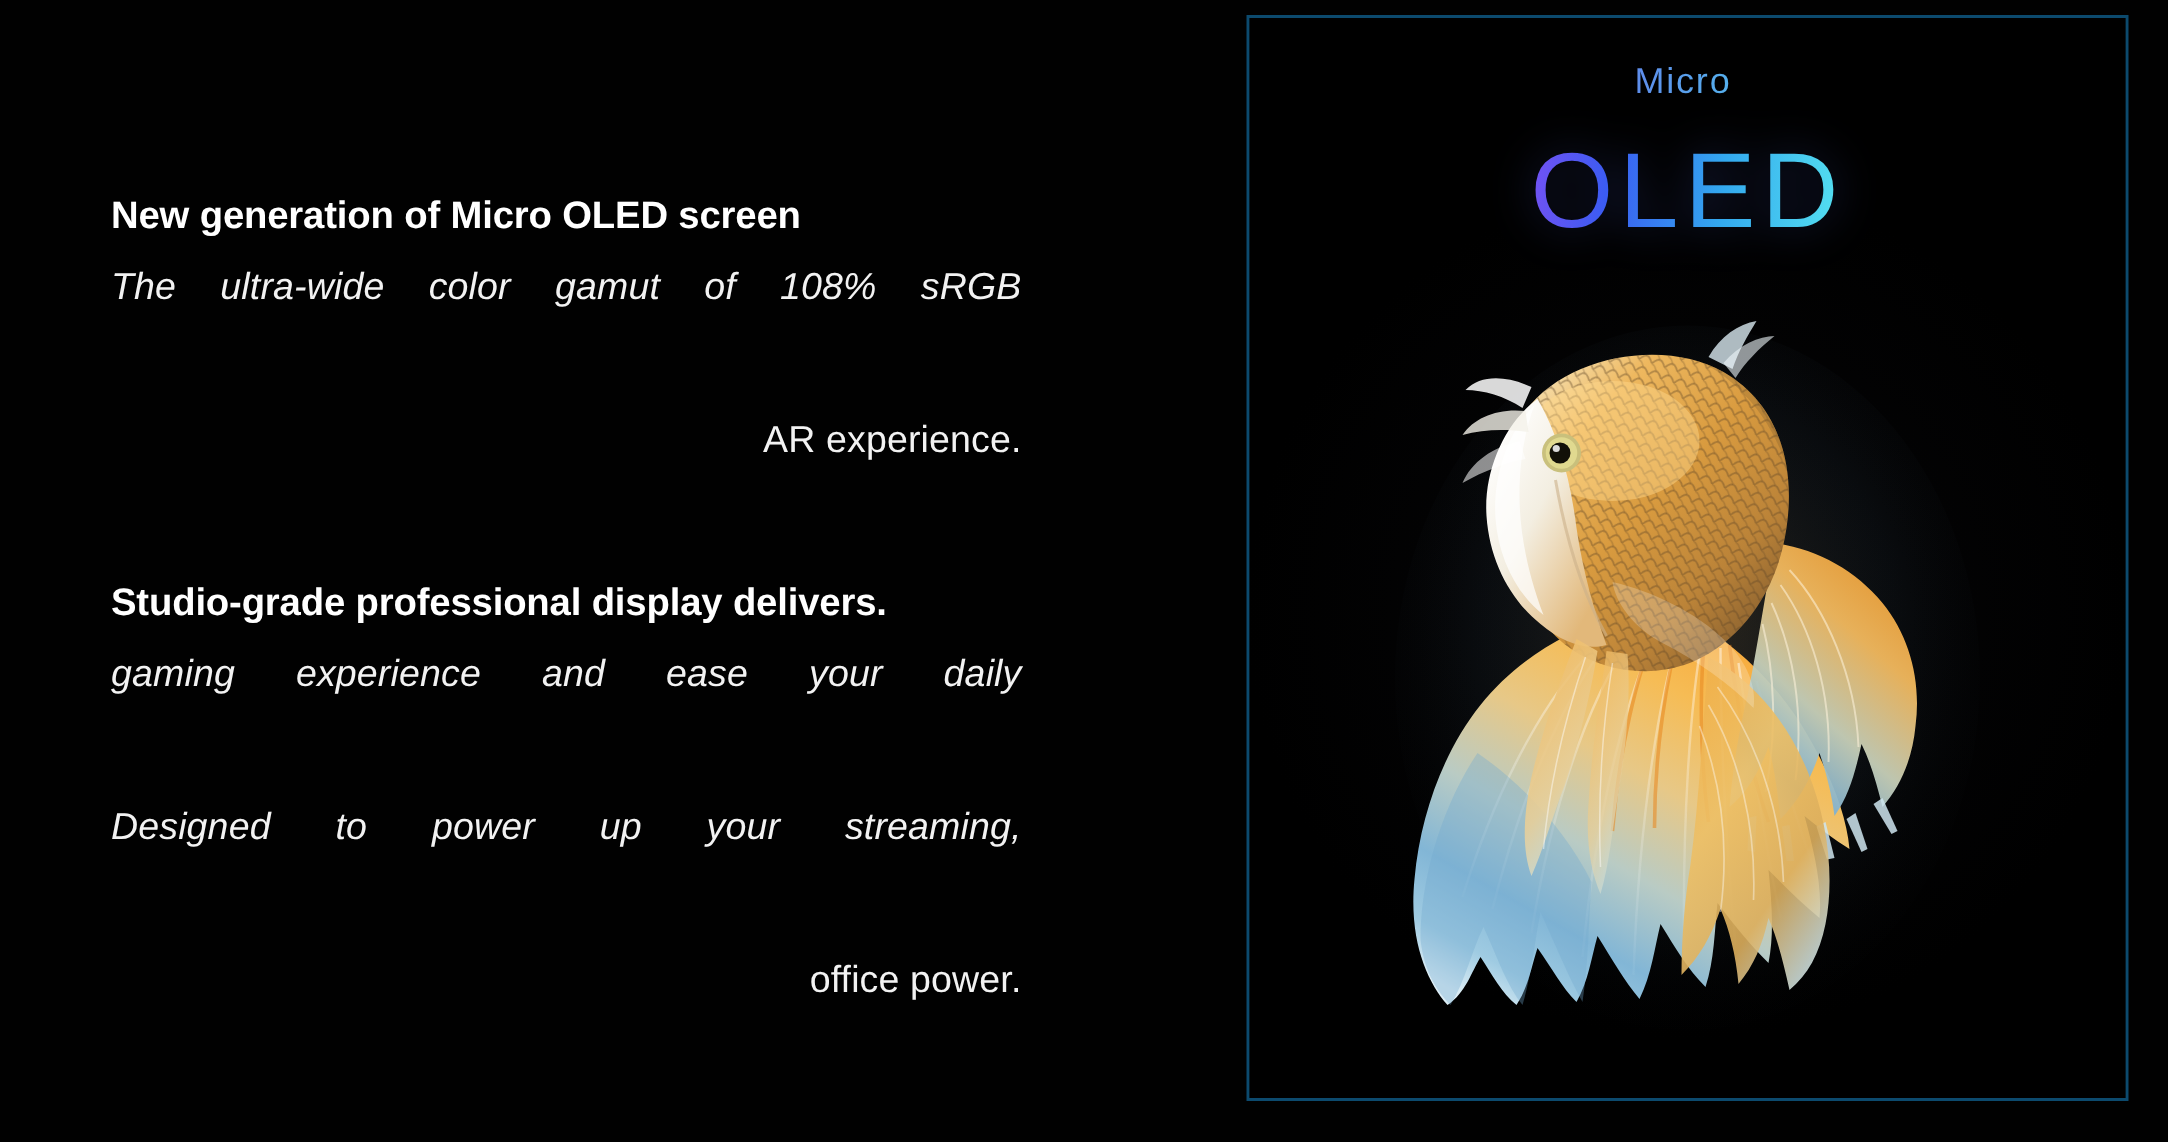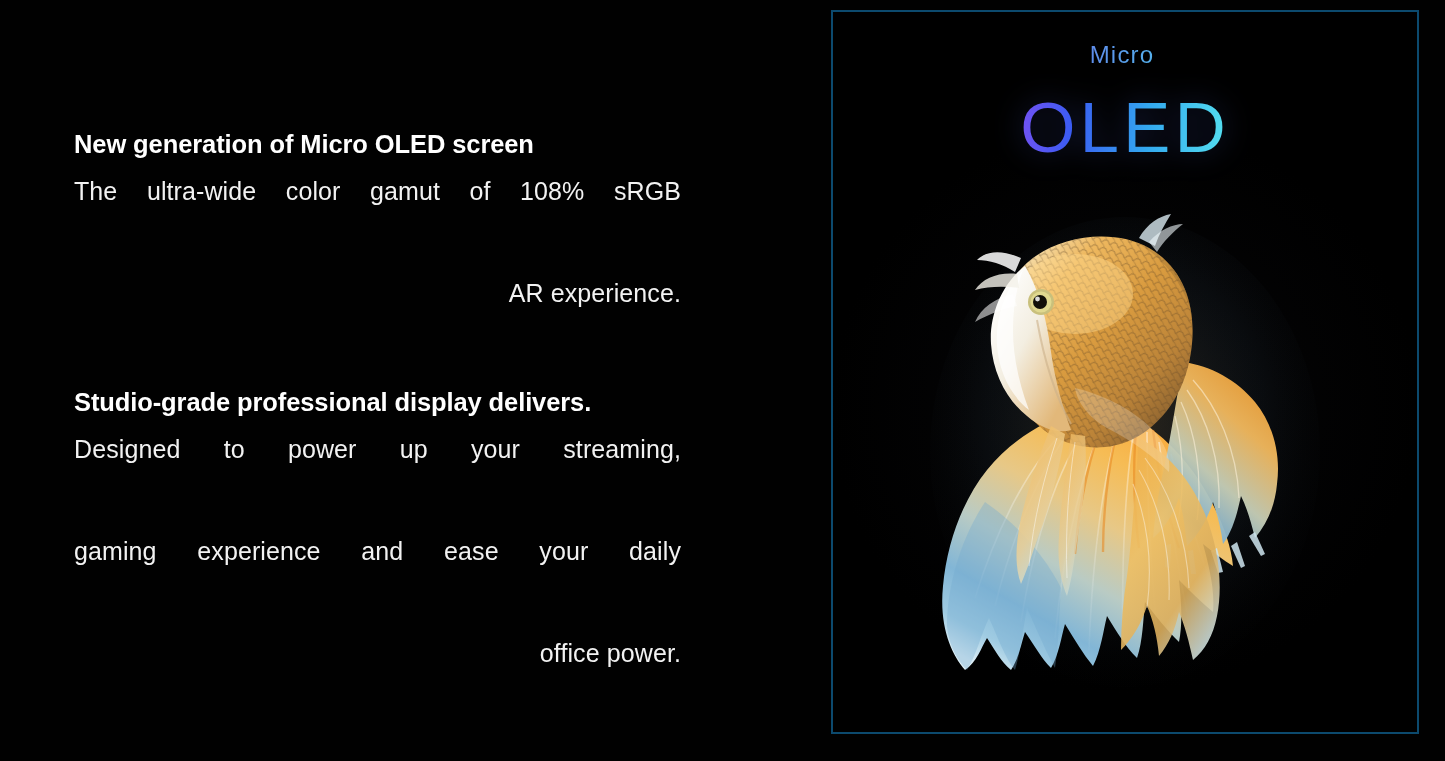--- a/index.html
+++ b/index.html
@@ -50,6 +50,7 @@
   .body-copy .just-line {
     display:block;
     text-align:justify;
+    font-style:italic;
   }
   .body-copy .just-line::after {
     content:"";

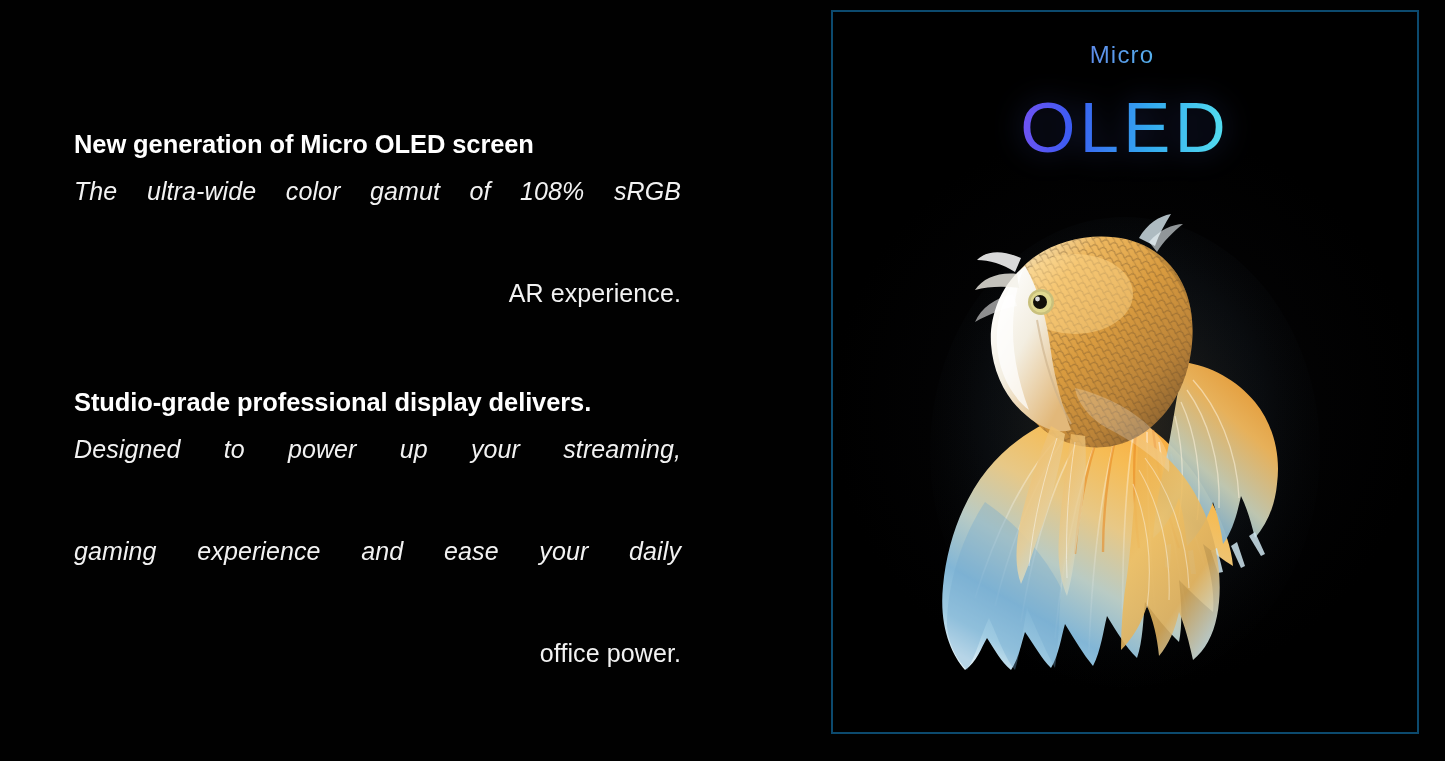--- a/index.html
+++ b/index.html
@@ -145,8 +145,8 @@
     <div class="block block-2">
       <div class="headline">Studio-grade professional display delivers.</div>
       <div class="body-copy">
+        <span class="just-line">gaming experience and ease your daily</span>
         <span class="just-line">Designed to power up your streaming,</span>
-        <span class="just-line">gaming experience and ease your daily</span>
         <span class="last-line">office power.</span>
       </div>
     </div>

